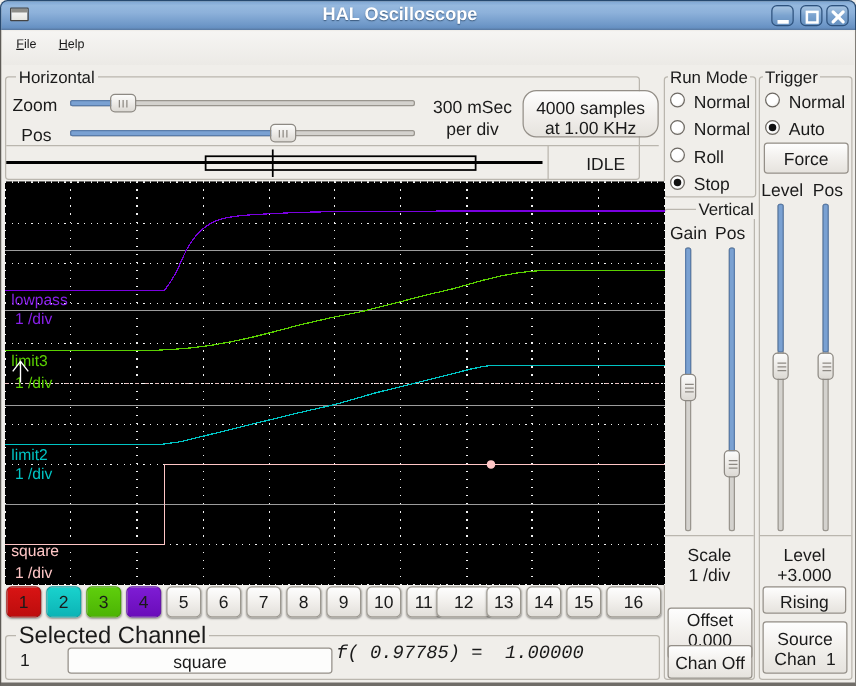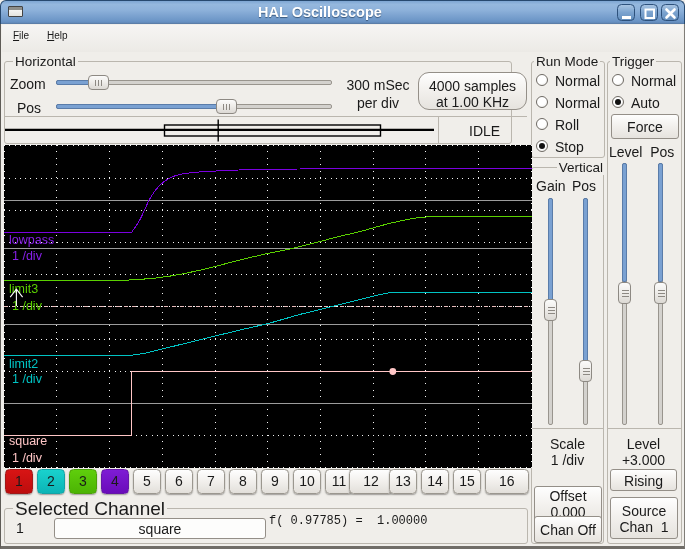--- a/index.html
+++ b/index.html
@@ -216,7 +216,7 @@
   </fieldset>
 <div class="lbl" style="left:16px; top:520px;">1</div>
 <div class="btn" style="left:54px; top:518px; width:212px; height:21px; padding-top:2px; background:#fdfdfc;">square</div>
-<div class="lbl" style="left:269px; top:514px; font-family:'Liberation Mono',monospace; font-size:12px; white-space:pre;">f( 0.97785) =  1.00000</div>
+<div class="lbl" style="left:269px; top:514px; font-family:'Liberation Mono',monospace; font-size:15px; white-space:pre;font-style:italic;">f( 0.97785) =  1.00000</div>
 
 <div id="titlebar"></div>
 <div class="wicon"></div>

